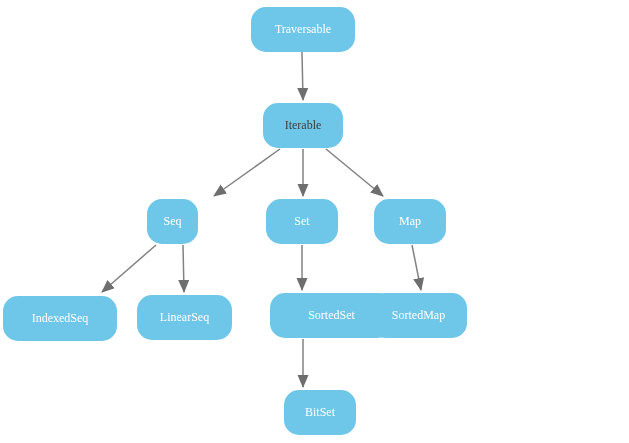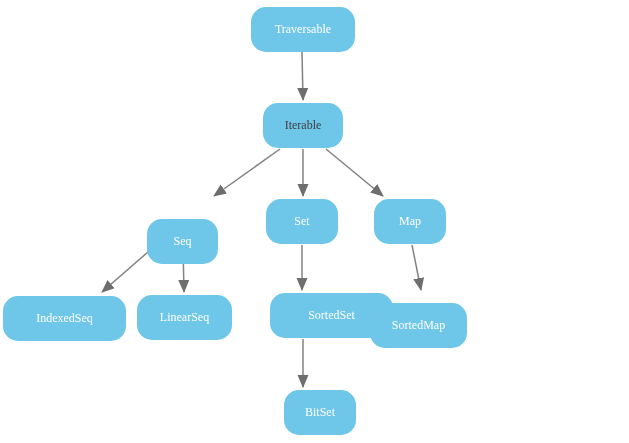--- a/index.html
+++ b/index.html
@@ -36,7 +36,7 @@
   
   .n-traversable { left: 251px; top: 7px;   width: 104px; }
   .n-iterable    { left: 263px; top: 103px; width: 80px;  }
-  .n-seq         { left: 147px; top: 199px; width: 71px; margin-top: 20px;  }
+  .n-seq         { left: 147px; top: 199px; width: 51px;  }
   .n-set         { left: 266px; top: 199px; width: 72px;  }
   .n-map         { left: 374px; top: 199px; width: 72px;  }
   .n-indexedseq  { left: 3px;   top: 296px; width: 123px; }

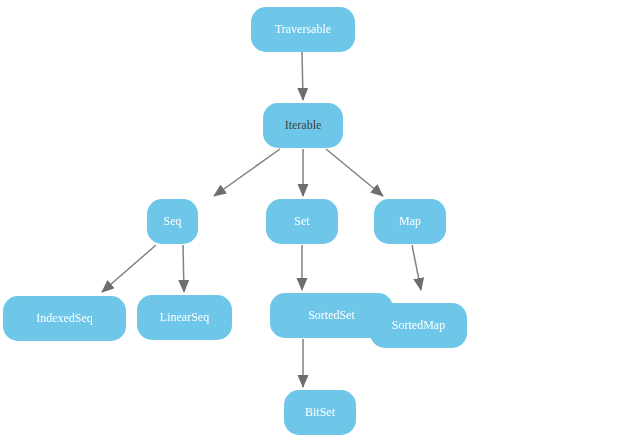--- a/index.html
+++ b/index.html
@@ -39,7 +39,7 @@
   .n-seq         { left: 147px; top: 199px; width: 51px;  }
   .n-set         { left: 266px; top: 199px; width: 72px;  }
   .n-map         { left: 374px; top: 199px; width: 72px;  }
-  .n-indexedseq  { left: 3px;   top: 296px; width: 123px; }
+  .n-indexedseq  { left: 3px;   top: 296px; width: 114px; }
   .n-linearseq   { left: 137px; top: 295px; width: 95px;  }
   .n-sortedset   { left: 270px; top: 293px; width: 123px; }
   .n-sortedmap   { left: 370px; top: 303px; width: 97px; }

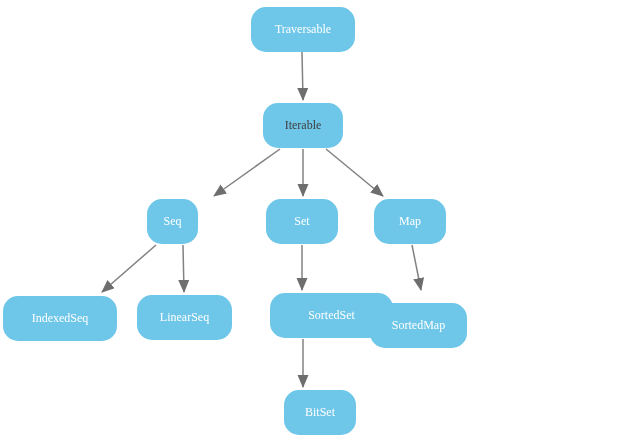--- a/index.html
+++ b/index.html
@@ -42,7 +42,7 @@
   .n-indexedseq  { left: 3px;   top: 296px; width: 114px; }
   .n-linearseq   { left: 137px; top: 295px; width: 95px;  }
   .n-sortedset   { left: 270px; top: 293px; width: 123px; }
-  .n-sortedmap   { left: 370px; top: 303px; width: 97px; }
+  .n-sortedmap   { left: 370px; top: 293px; width: 97px; }
   .n-bitset      { left: 268px; top: 390px; width: 72px;  }
 </style>
 </head>

